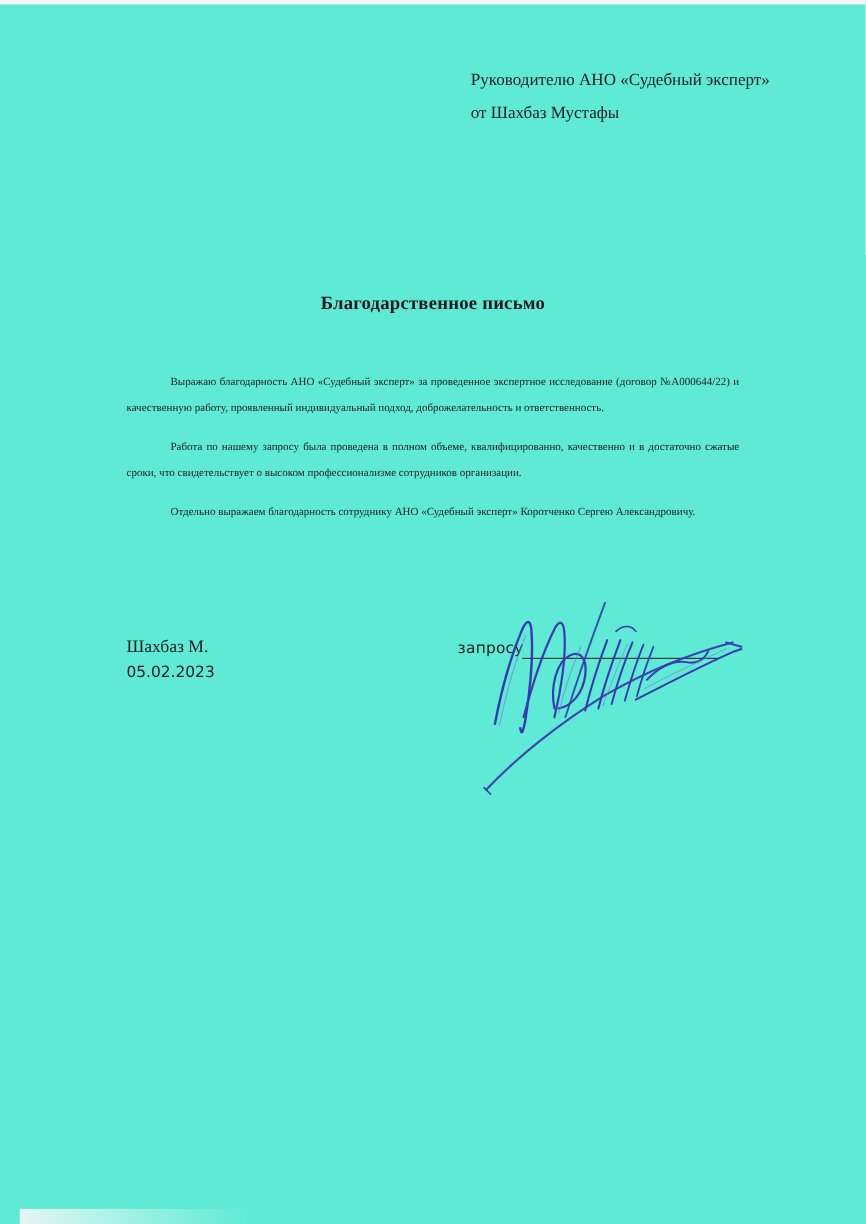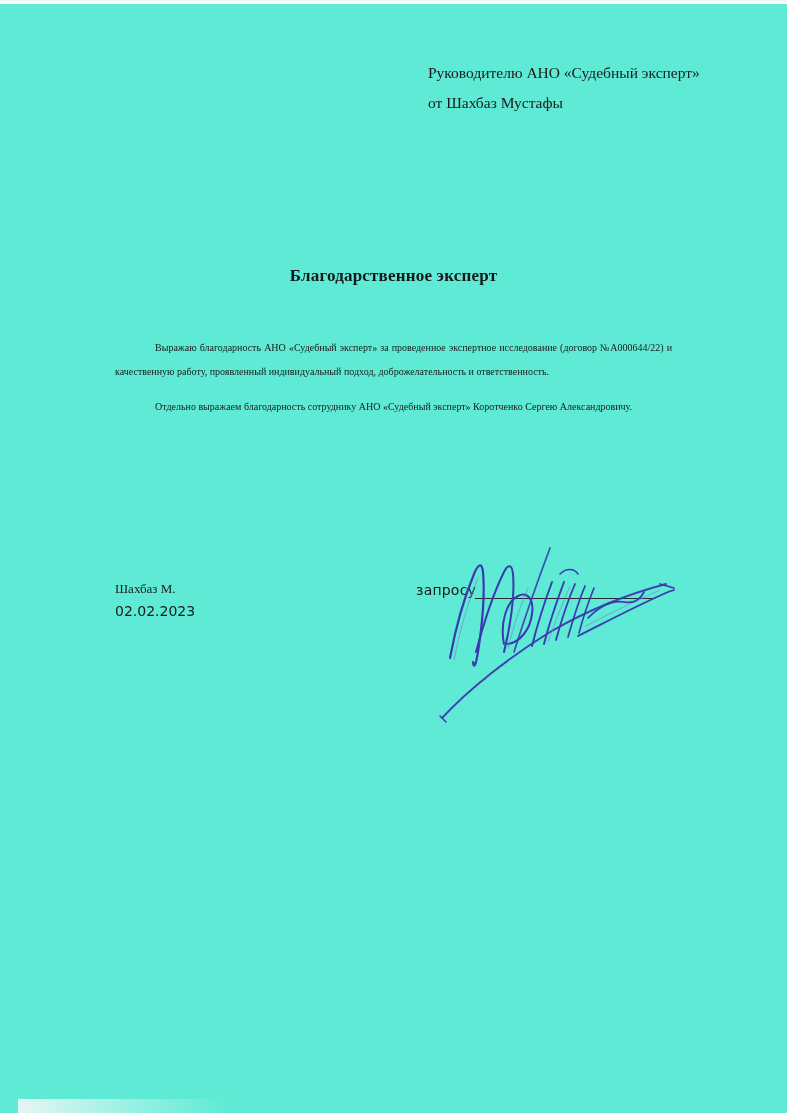--- a/index.html
+++ b/index.html
@@ -149,7 +149,7 @@
     <div class="line">от Шахбаз Мустафы</div>
   </div>
 
-  <div class="doc-title">Благодарственное эксперт</div>
+  <div class="doc-title">Благодарственное письмо</div>
 
   <div class="body-text">
     <p>Выражаю благодарность АНО «Судебный эксперт» за проведенное экспертное исследование (договор №А000644/22) и качественную работу, проявленный индивидуальный подход, доброжелательность и ответственность.</p>

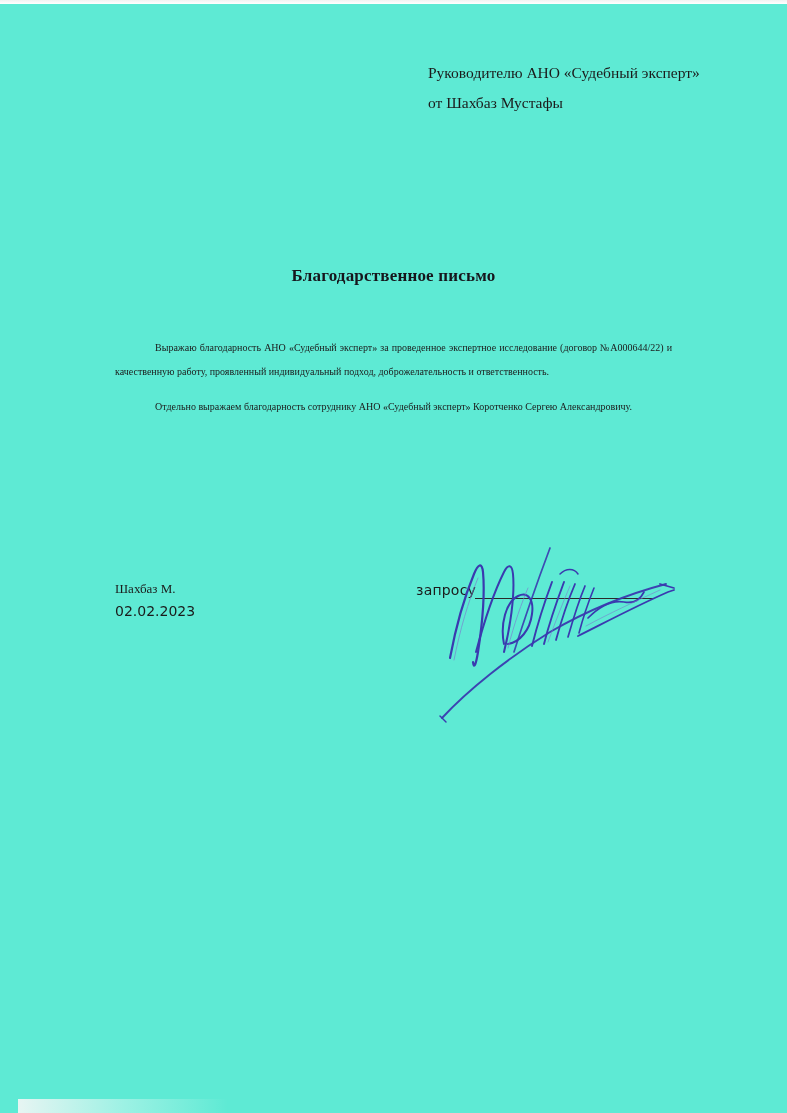--- a/index.html
+++ b/index.html
@@ -153,6 +153,7 @@
 
   <div class="body-text">
     <p>Выражаю благодарность АНО «Судебный эксперт» за проведенное экспертное исследование (договор №А000644/22) и качественную работу, проявленный индивидуальный подход, доброжелательность и ответственность.</p>
+    <p>Работа по нашему запросу была проведена в полном объеме, квалифицированно, качественно и в достаточно сжатые сроки, что свидетельствует о высоком профессионализме сотрудников организации.</p>
     <p>Отдельно выражаем благодарность сотруднику АНО «Судебный эксперт» Коротченко Сергею Александровичу.</p>
   </div>
 

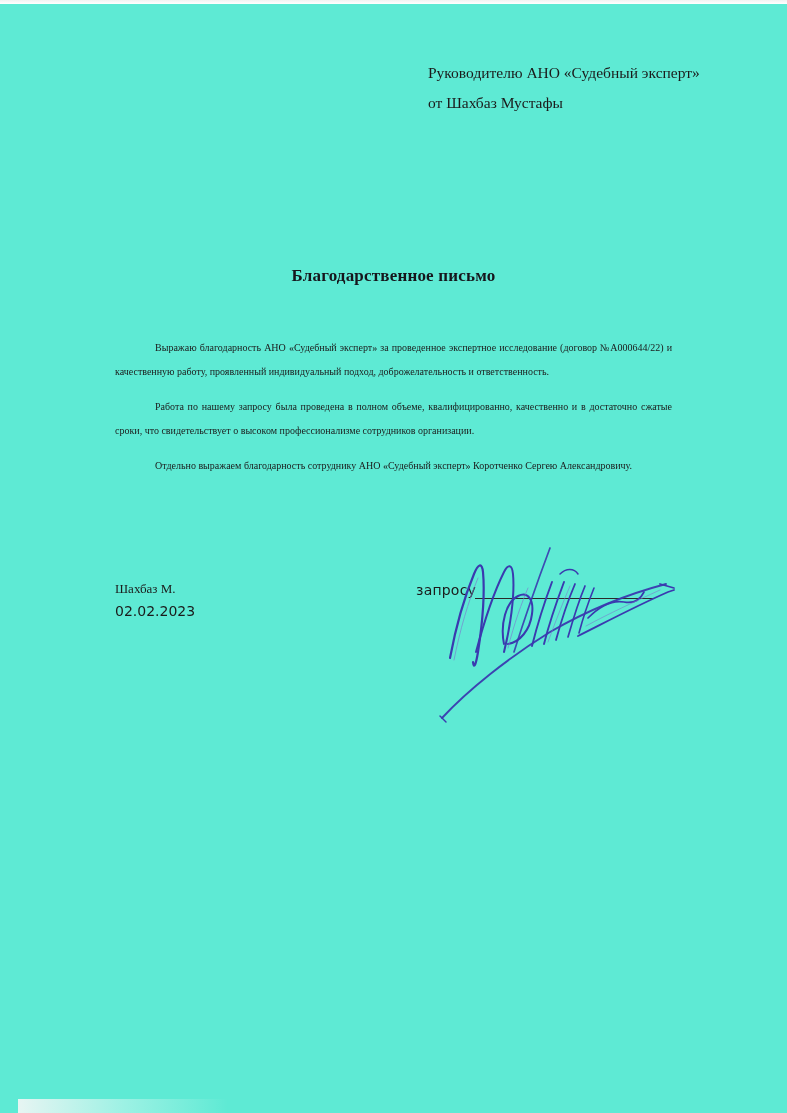--- a/index.html
+++ b/index.html
@@ -89,7 +89,7 @@
     width: 240px;
   }
   .sign-left .signer-name {
-    font-size: 13px;
+    font-size: 16px;
     line-height: 22px;
     color: #1b1b1b;
   }

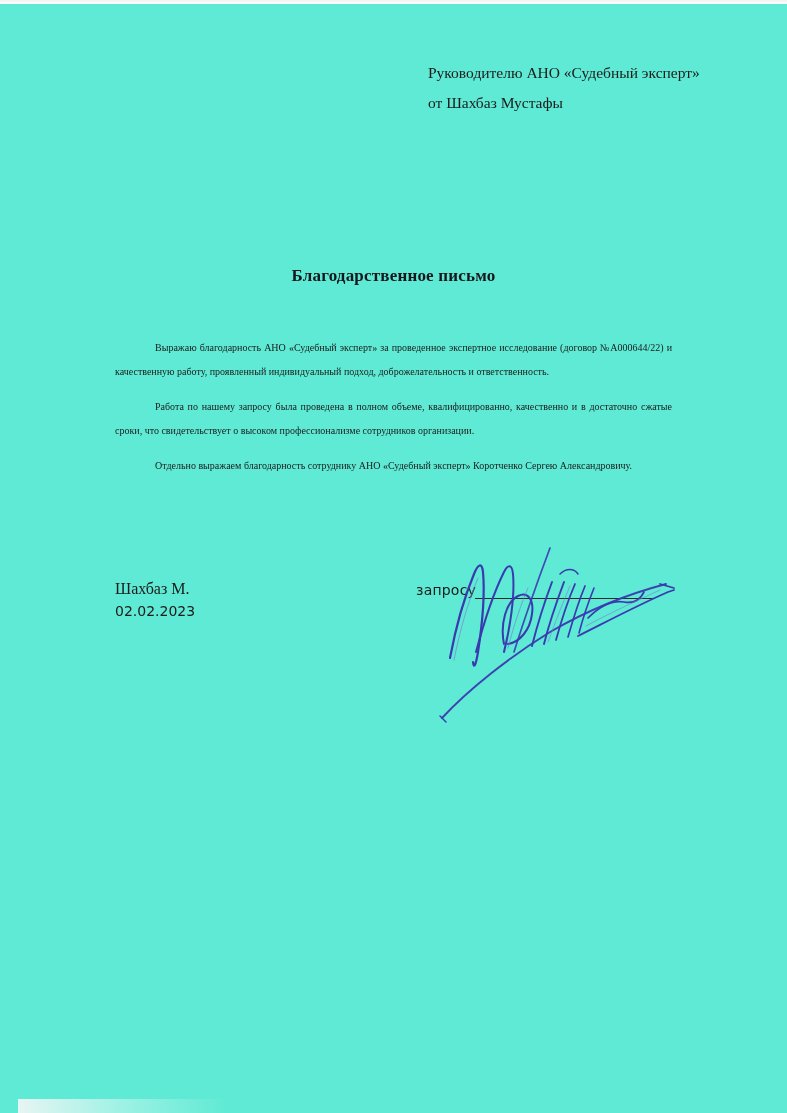--- a/index.html
+++ b/index.html
@@ -159,7 +159,7 @@
 
   <div class="sign-left">
     <div class="signer-name">Шахбаз М.</div>
-    <div class="signer-date">02.02.2023</div>
+    <div class="signer-date">05.02.2023</div>
   </div>
 
   <div class="sign-right">

